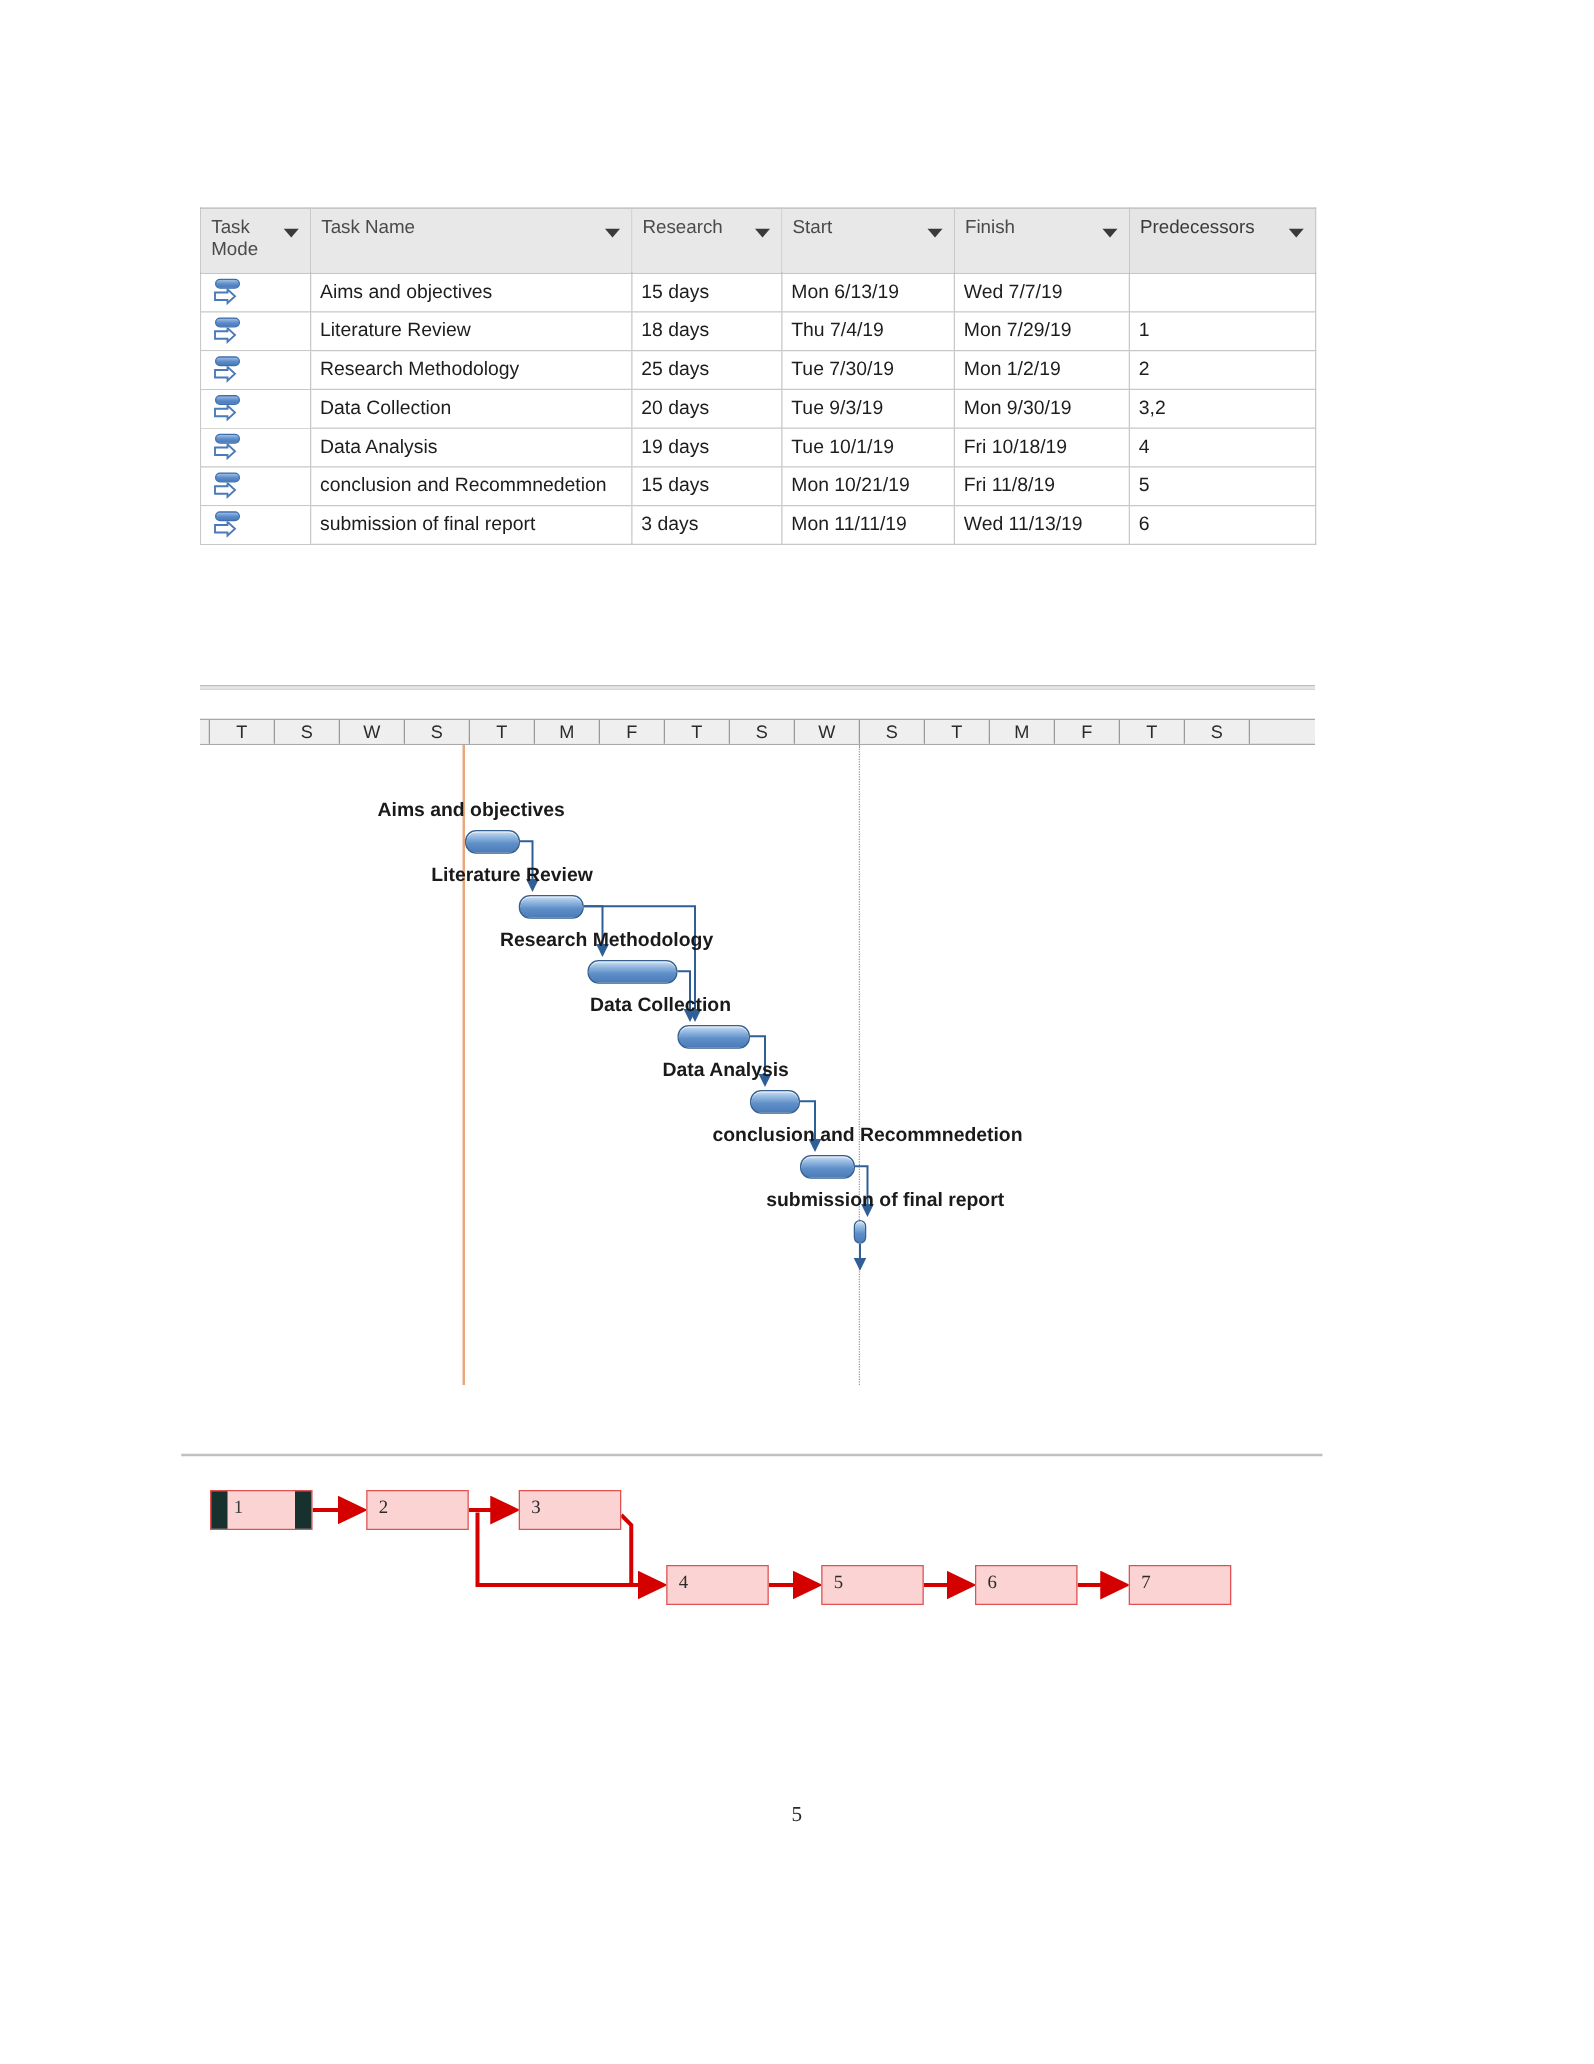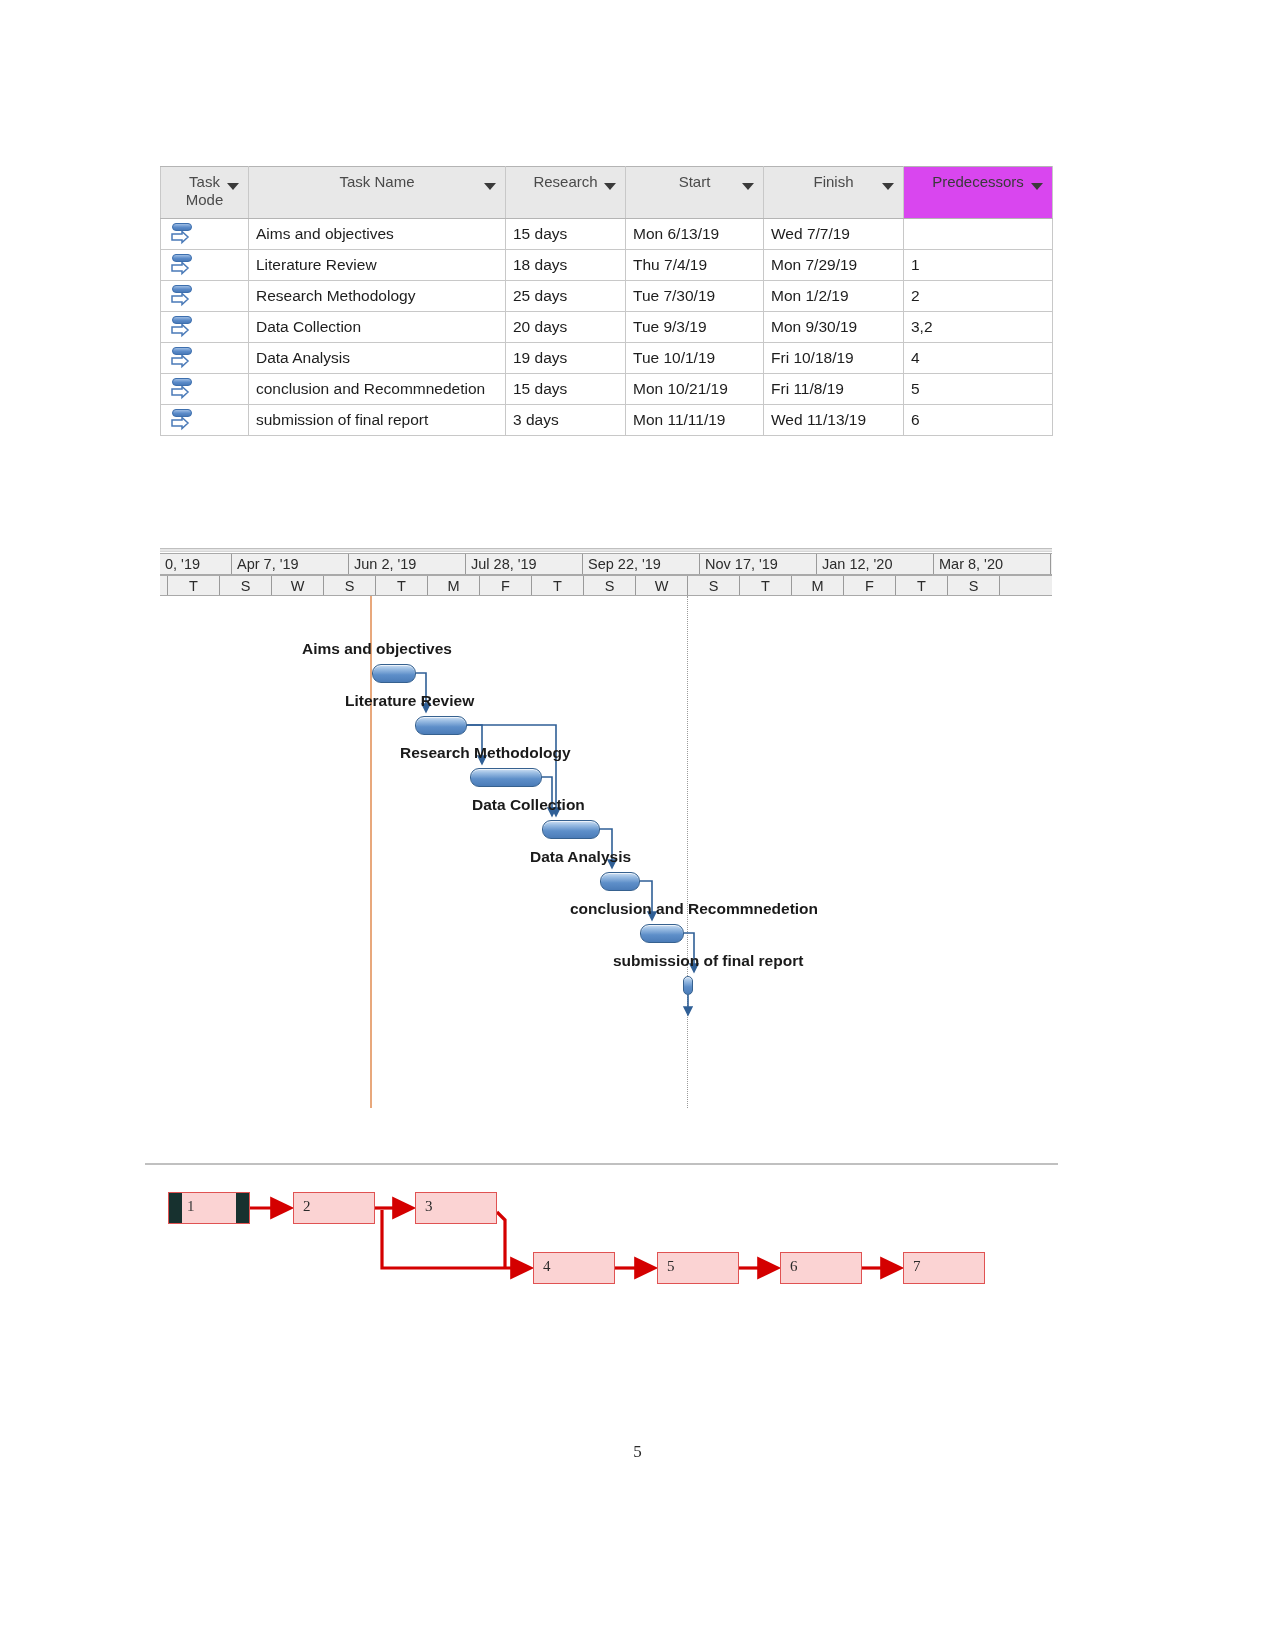--- a/index.html
+++ b/index.html
@@ -44,7 +44,7 @@
     background:#d946ef;
     color:#3a3a3a;
   }
-  .th-label { display:block; line-height:1.18;text-align:center; }
+  .th-label { display:block; line-height:1.18; }
   .filter-arrow {
     position:absolute; right:9px; top:16px;
     width:0;height:0;

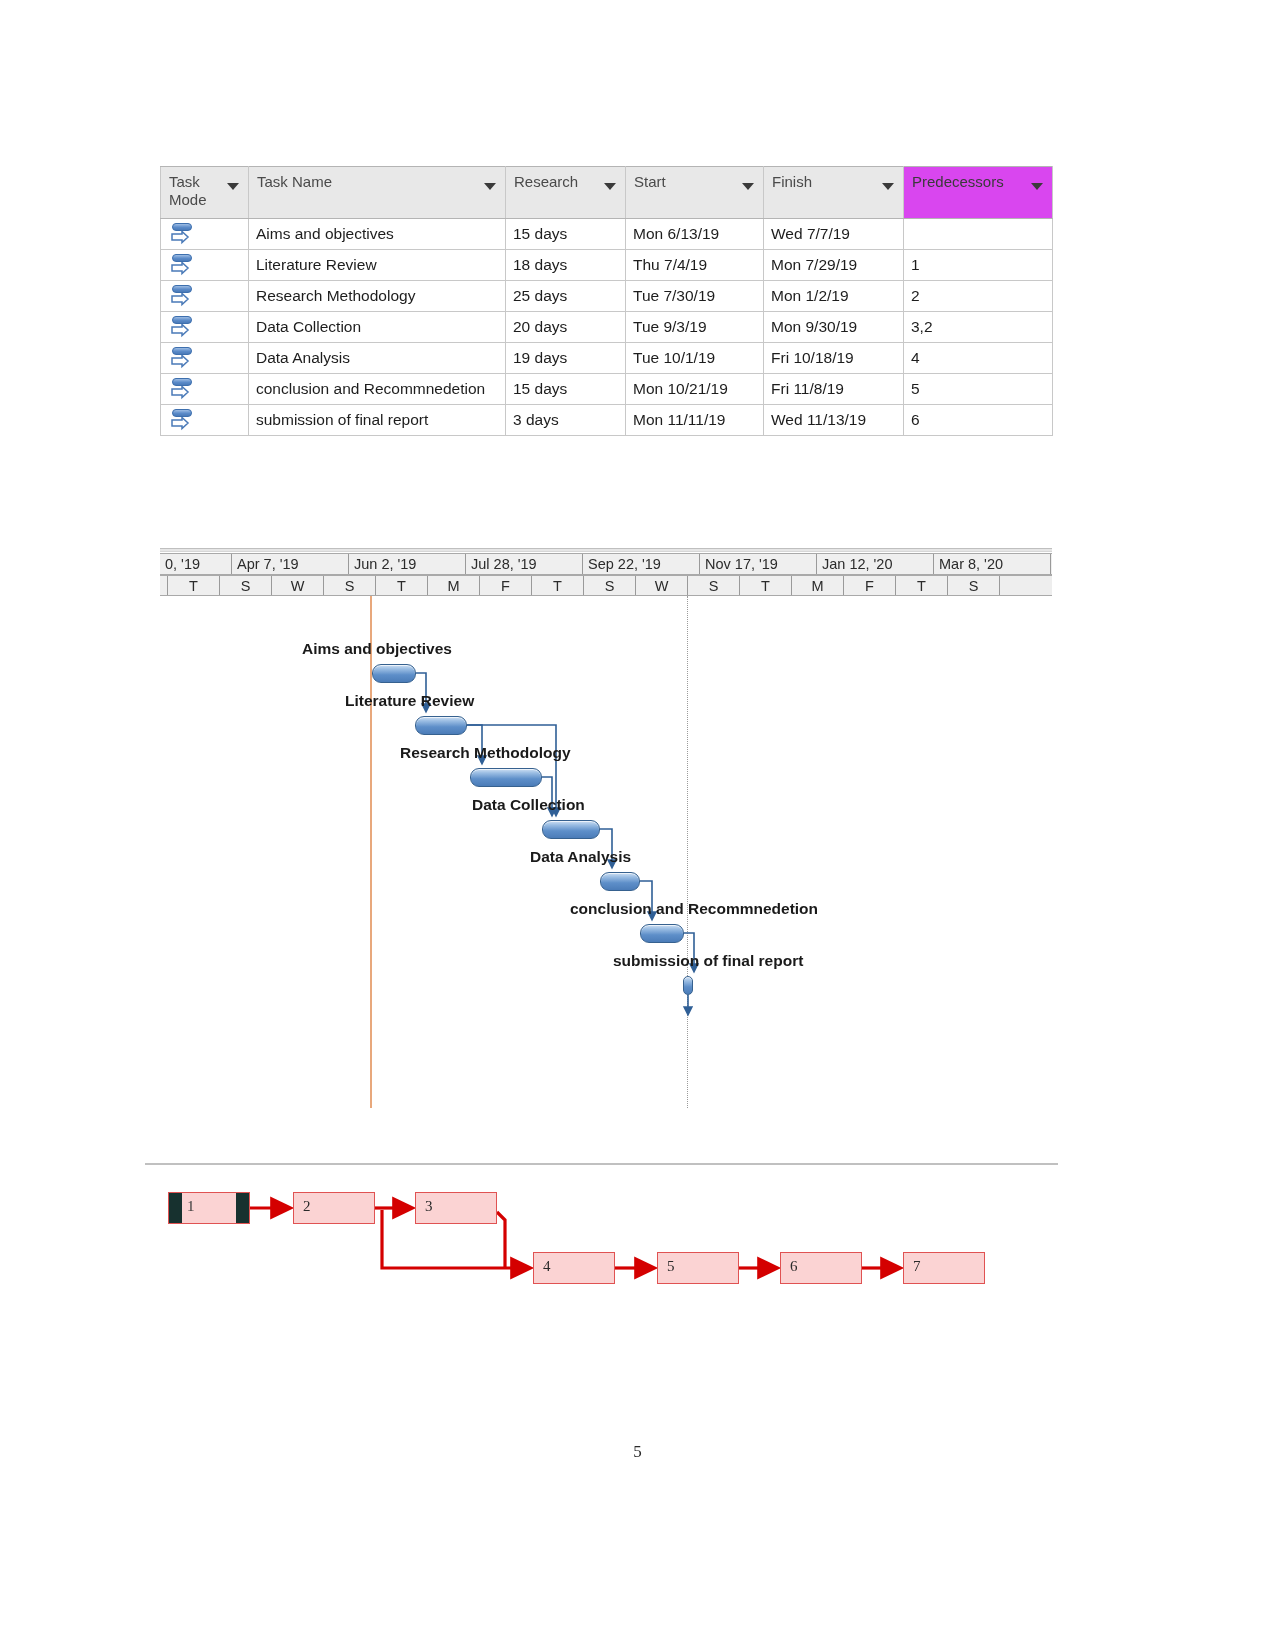--- a/index.html
+++ b/index.html
@@ -41,7 +41,7 @@
     border-top:1px solid #b4b4b4;
   }
   table.task-table thead th.predecessors-th {
-    background:#d946ef;
+    background:#e5e5e5;
     color:#3a3a3a;
   }
   .th-label { display:block; line-height:1.18; }

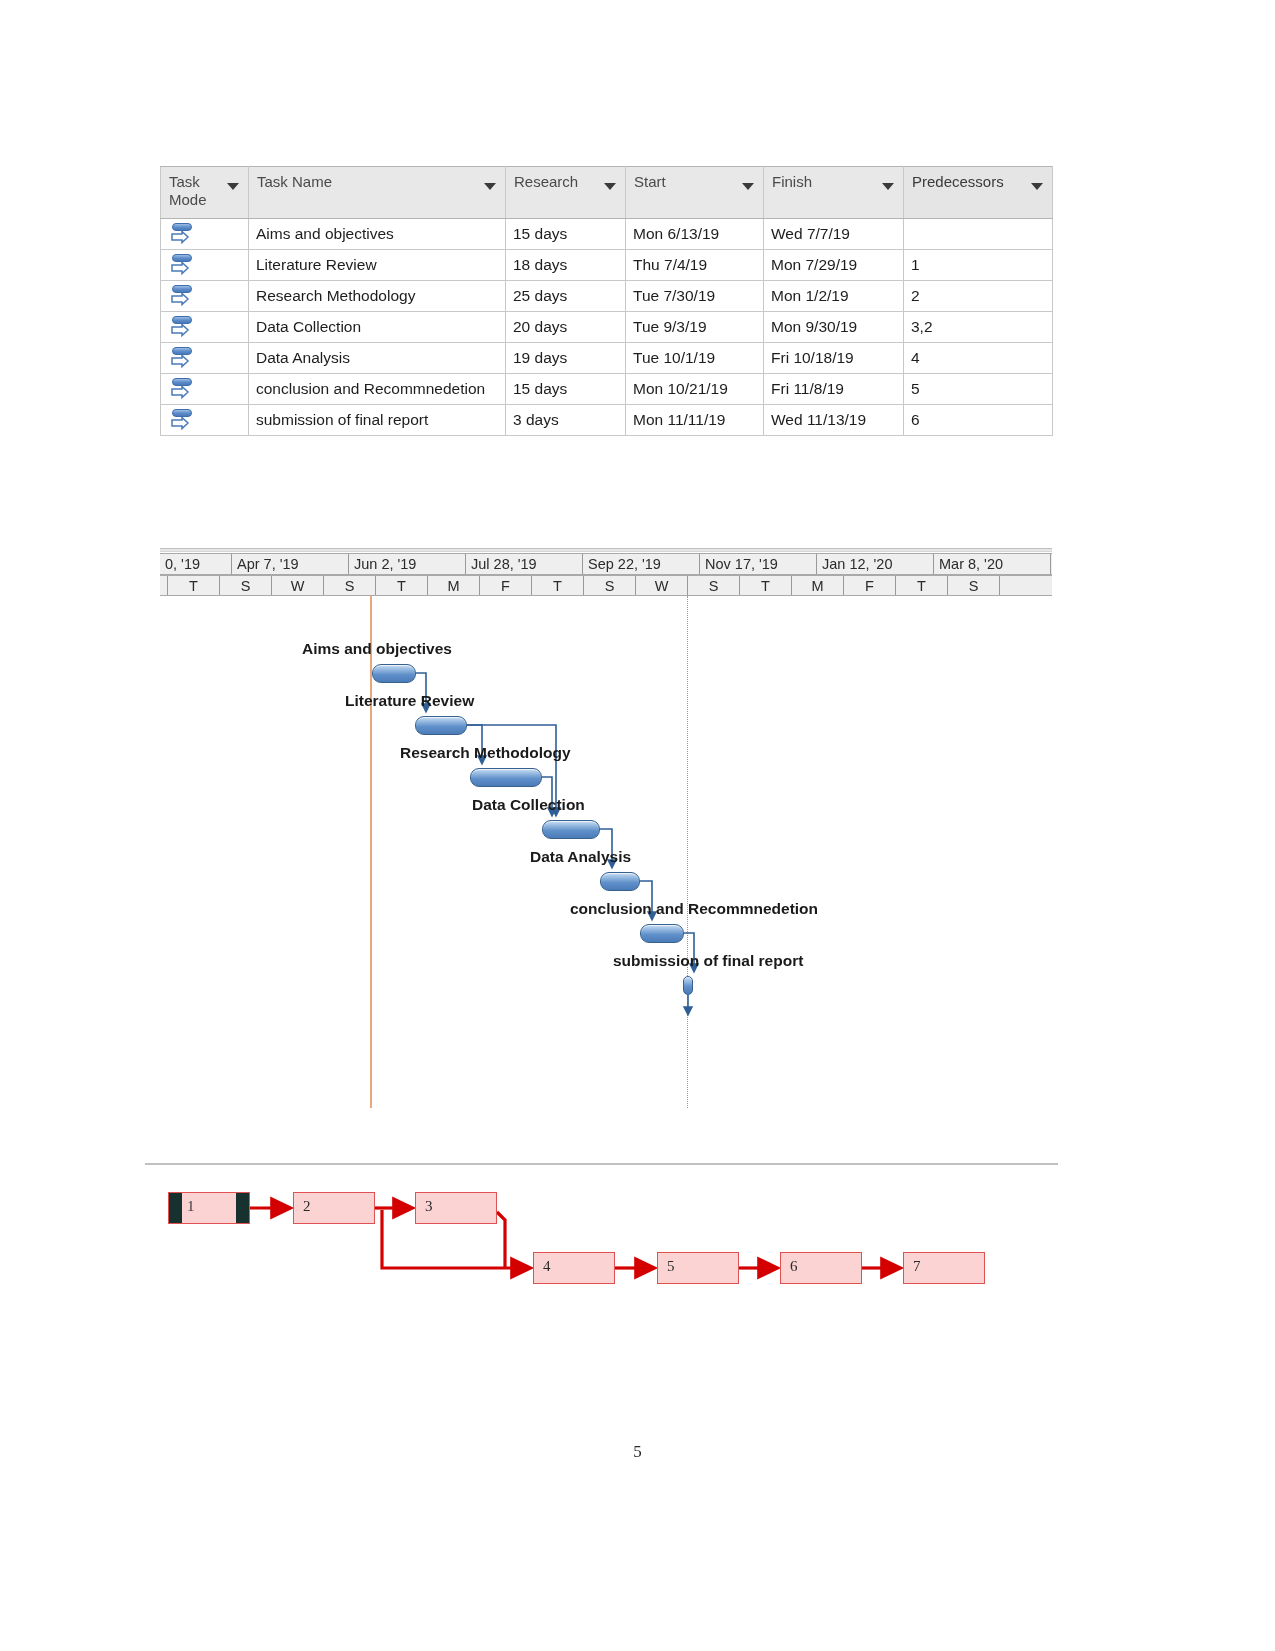--- a/index.html
+++ b/index.html
@@ -330,16 +330,6 @@
 <div class="gantt-wrap">
   <div class="gantt-topline"></div>
 
-  <div class="tl-row tl-dates" id="tl-dates">
-      <div class="cell first">0, '19</div>
-      <div class="cell normal">Apr 7, '19</div>
-      <div class="cell normal">Jun 2, '19</div>
-      <div class="cell normal">Jul 28, '19</div>
-      <div class="cell normal">Sep 22, '19</div>
-      <div class="cell normal">Nov 17, '19</div>
-      <div class="cell normal">Jan 12, '20</div>
-      <div class="cell normal">Mar 8, '20</div>
-    </div>
   <div class="tl-row tl-days" id="tl-days">
       <div class="cell first"></div>
       <div class="cell">T</div>

